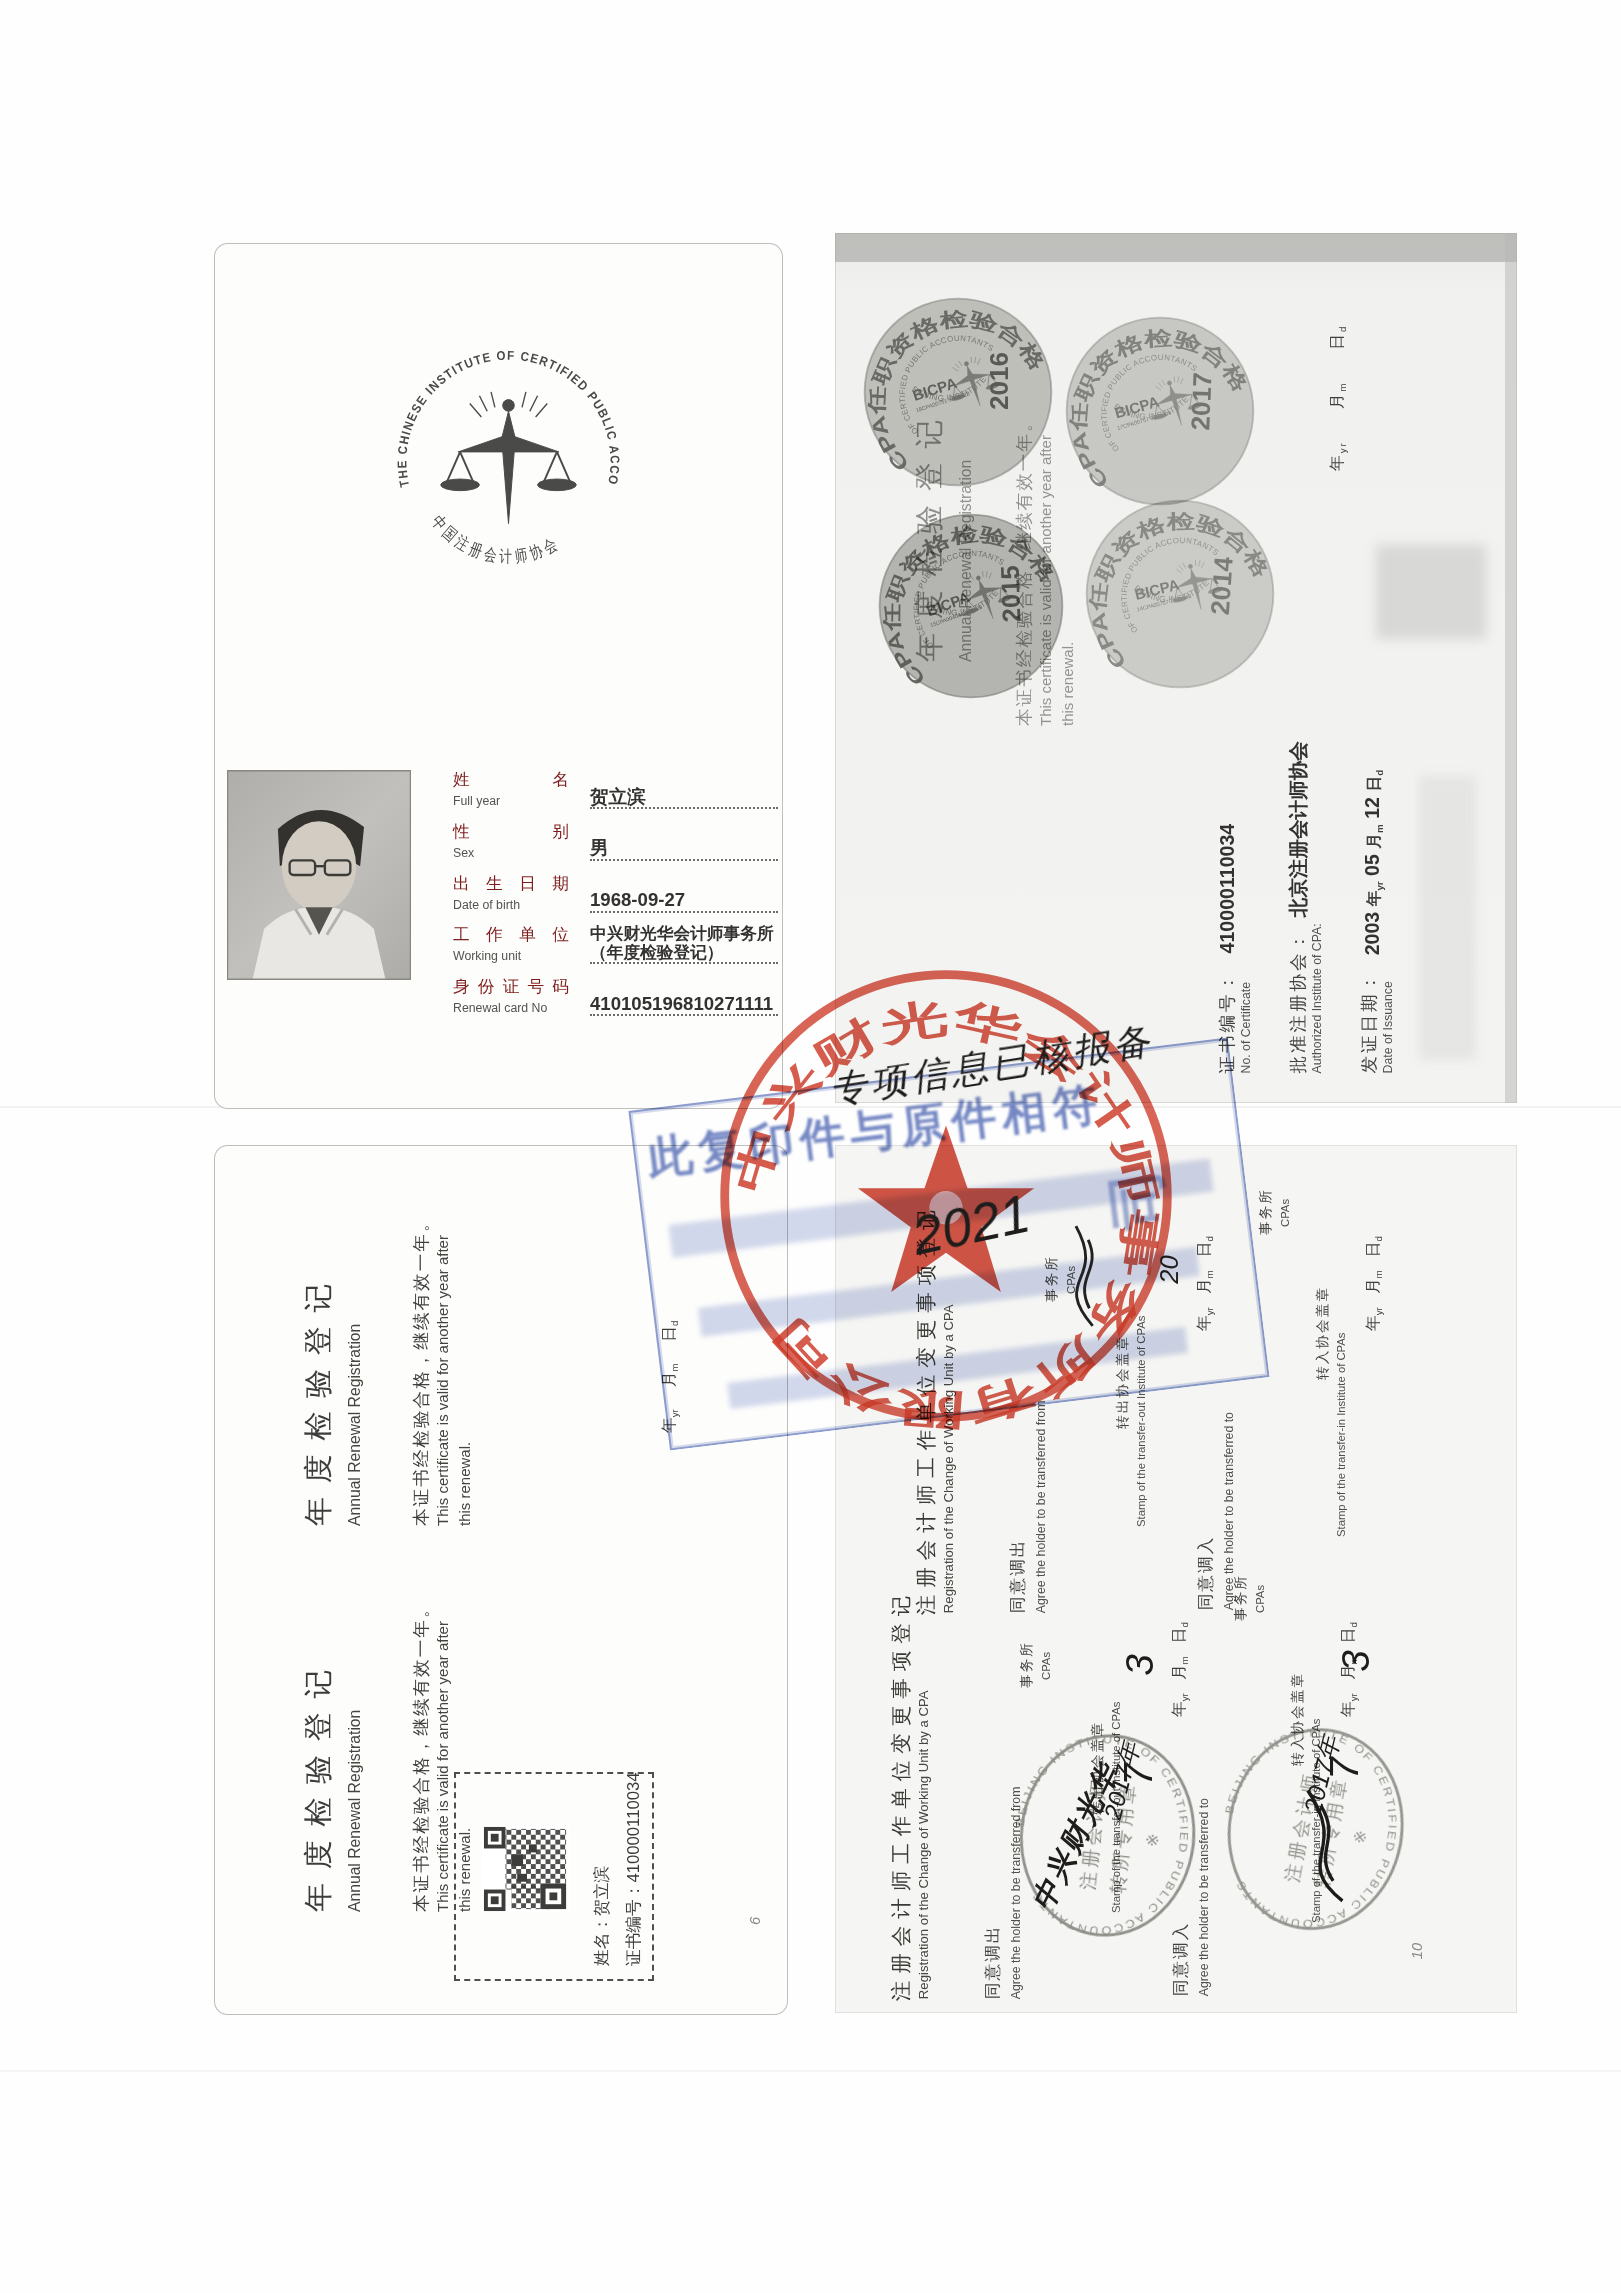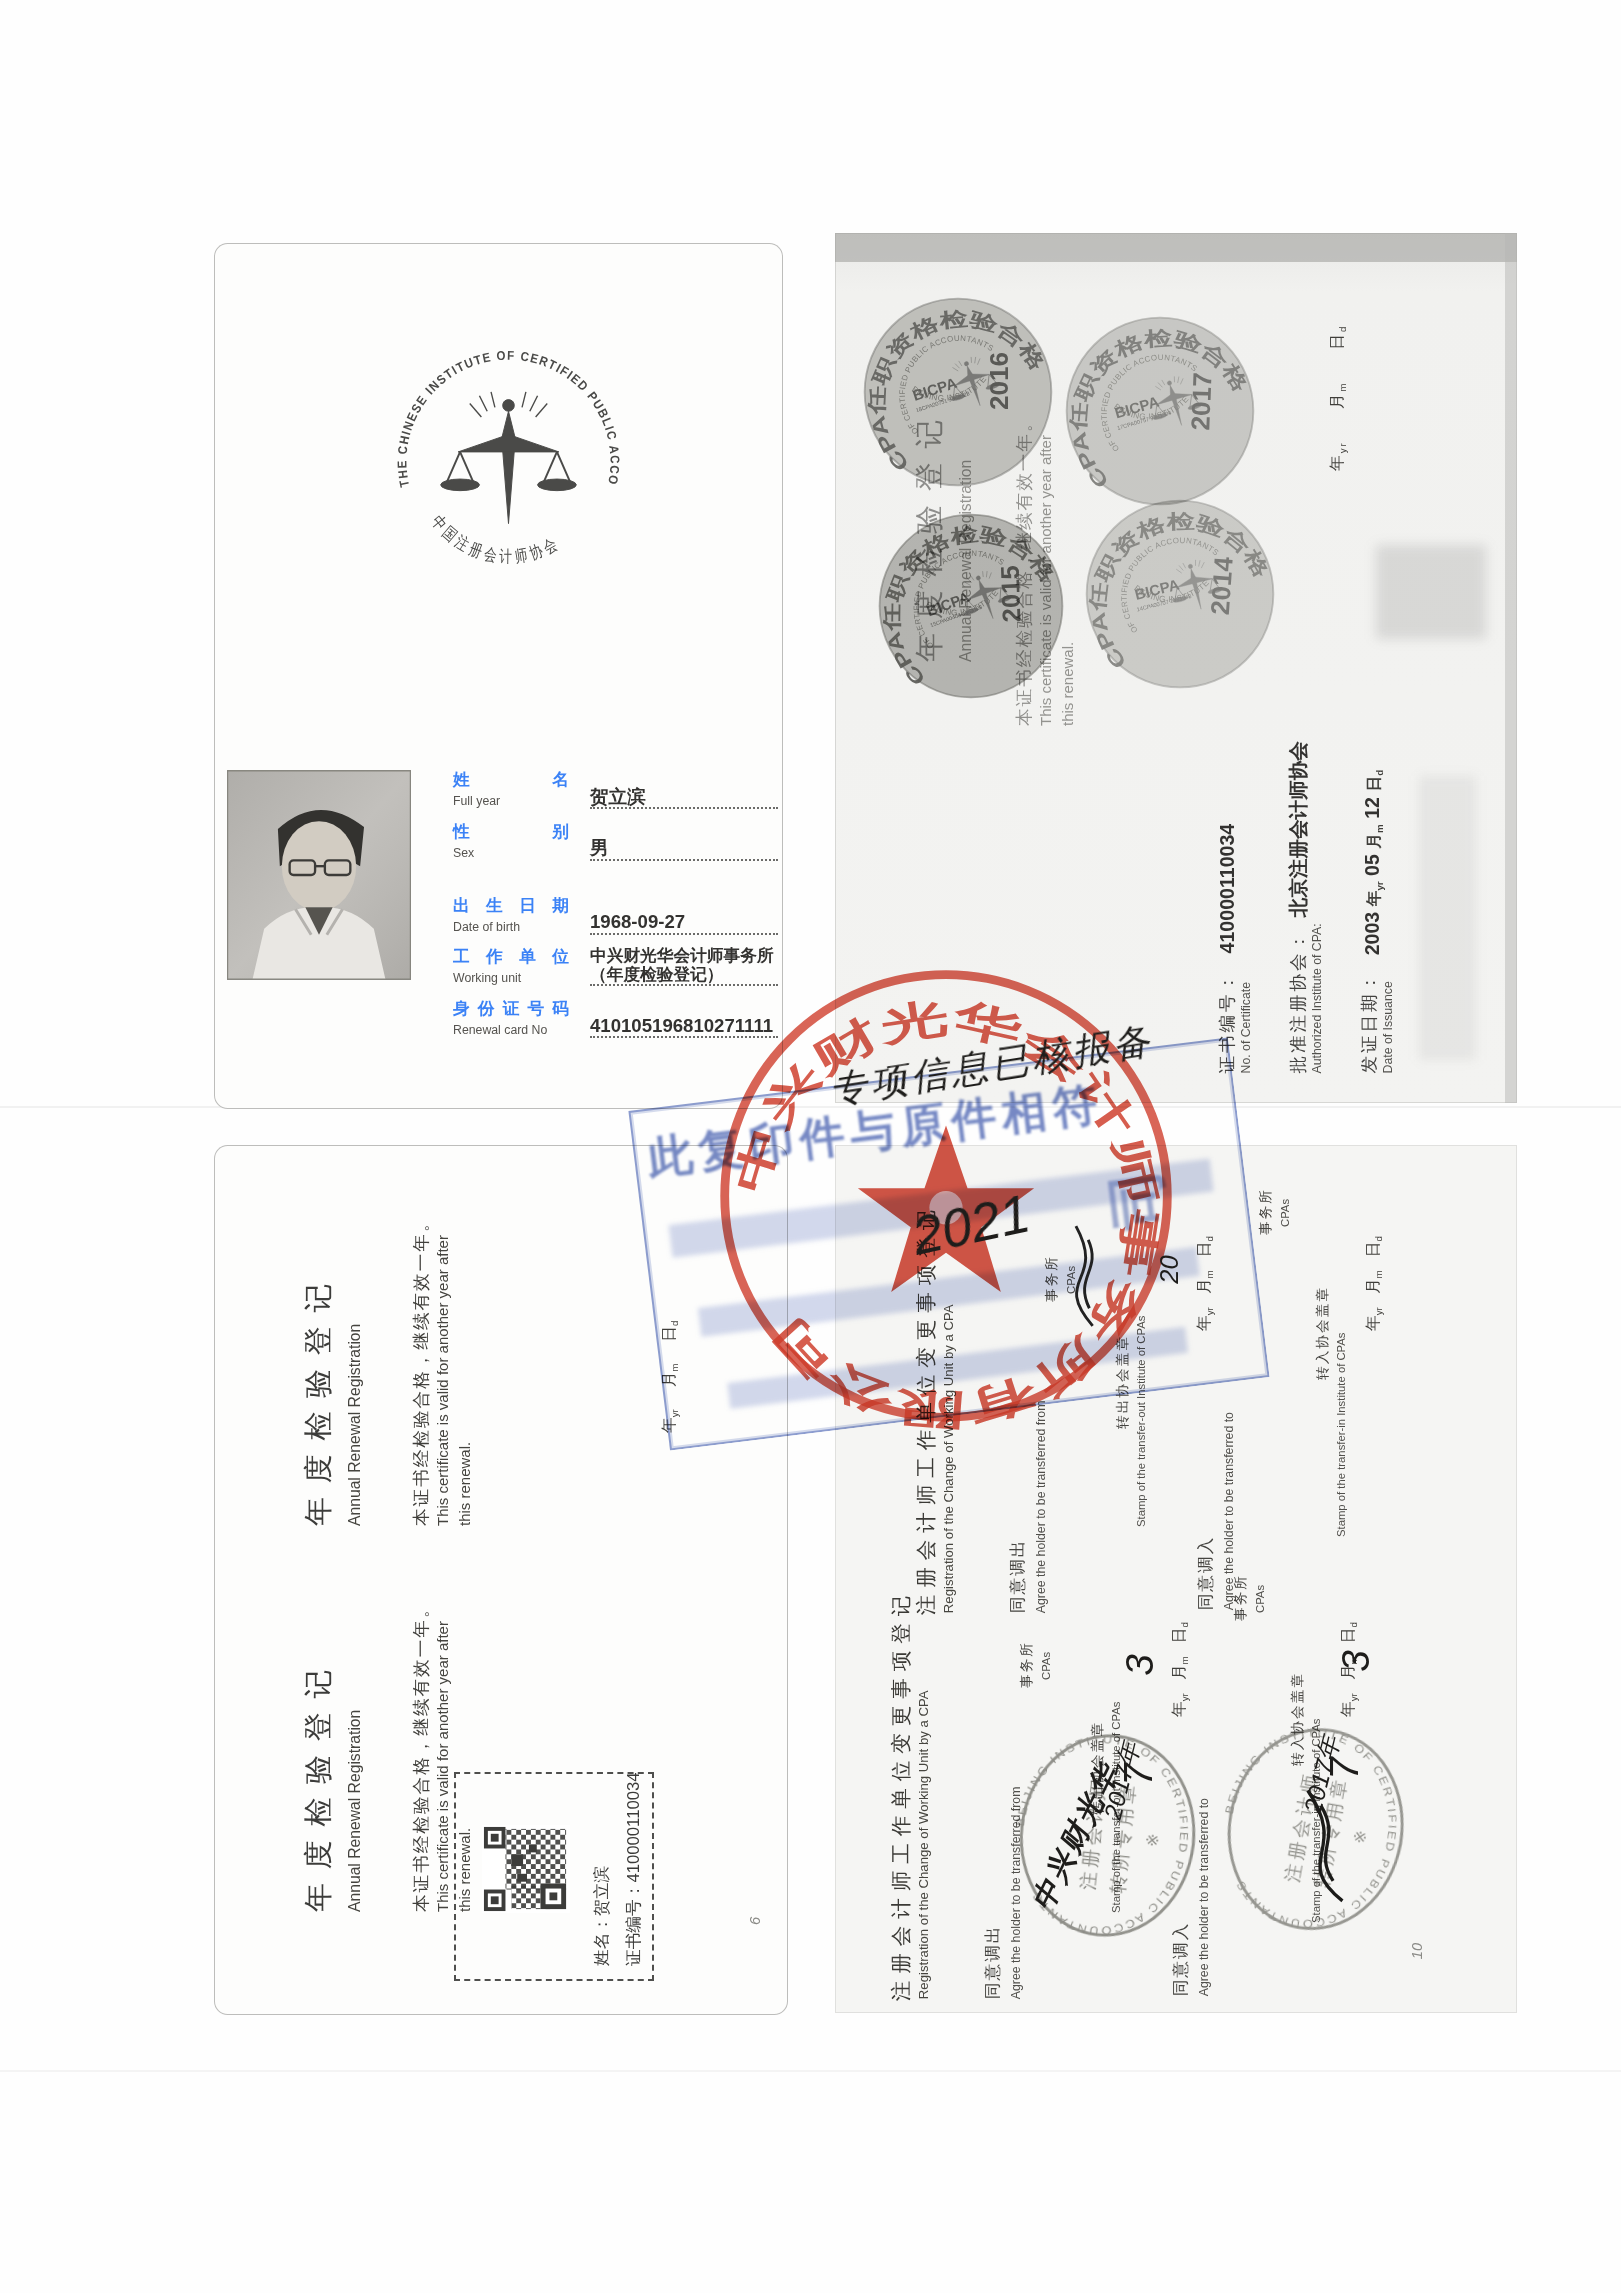--- a/index.html
+++ b/index.html
@@ -17,7 +17,7 @@
   .divider{position:absolute;border-top:1px dashed rgba(90,90,88,.4);}
   
   .info-row{display:flex;align-items:flex-end;margin-bottom:10.8px;}
-  .cnlab{display:inline-block;width:116px;text-align:justify;text-align-last:justify;font-size:16.7px;color:#3b82f6;font-weight:bold;}
+  .cnlab{display:inline-block;width:116px;text-align:justify;text-align-last:justify;font-size:16.7px;color:#7f1d1d;}
   .enlab{font-size:12.3px;color:#55534f;}
   .ival{font-size:18.6px;font-weight:bold;color:#333230;line-height:1.15;}
   .dotted{border-bottom:2px dotted #6b6b69;}

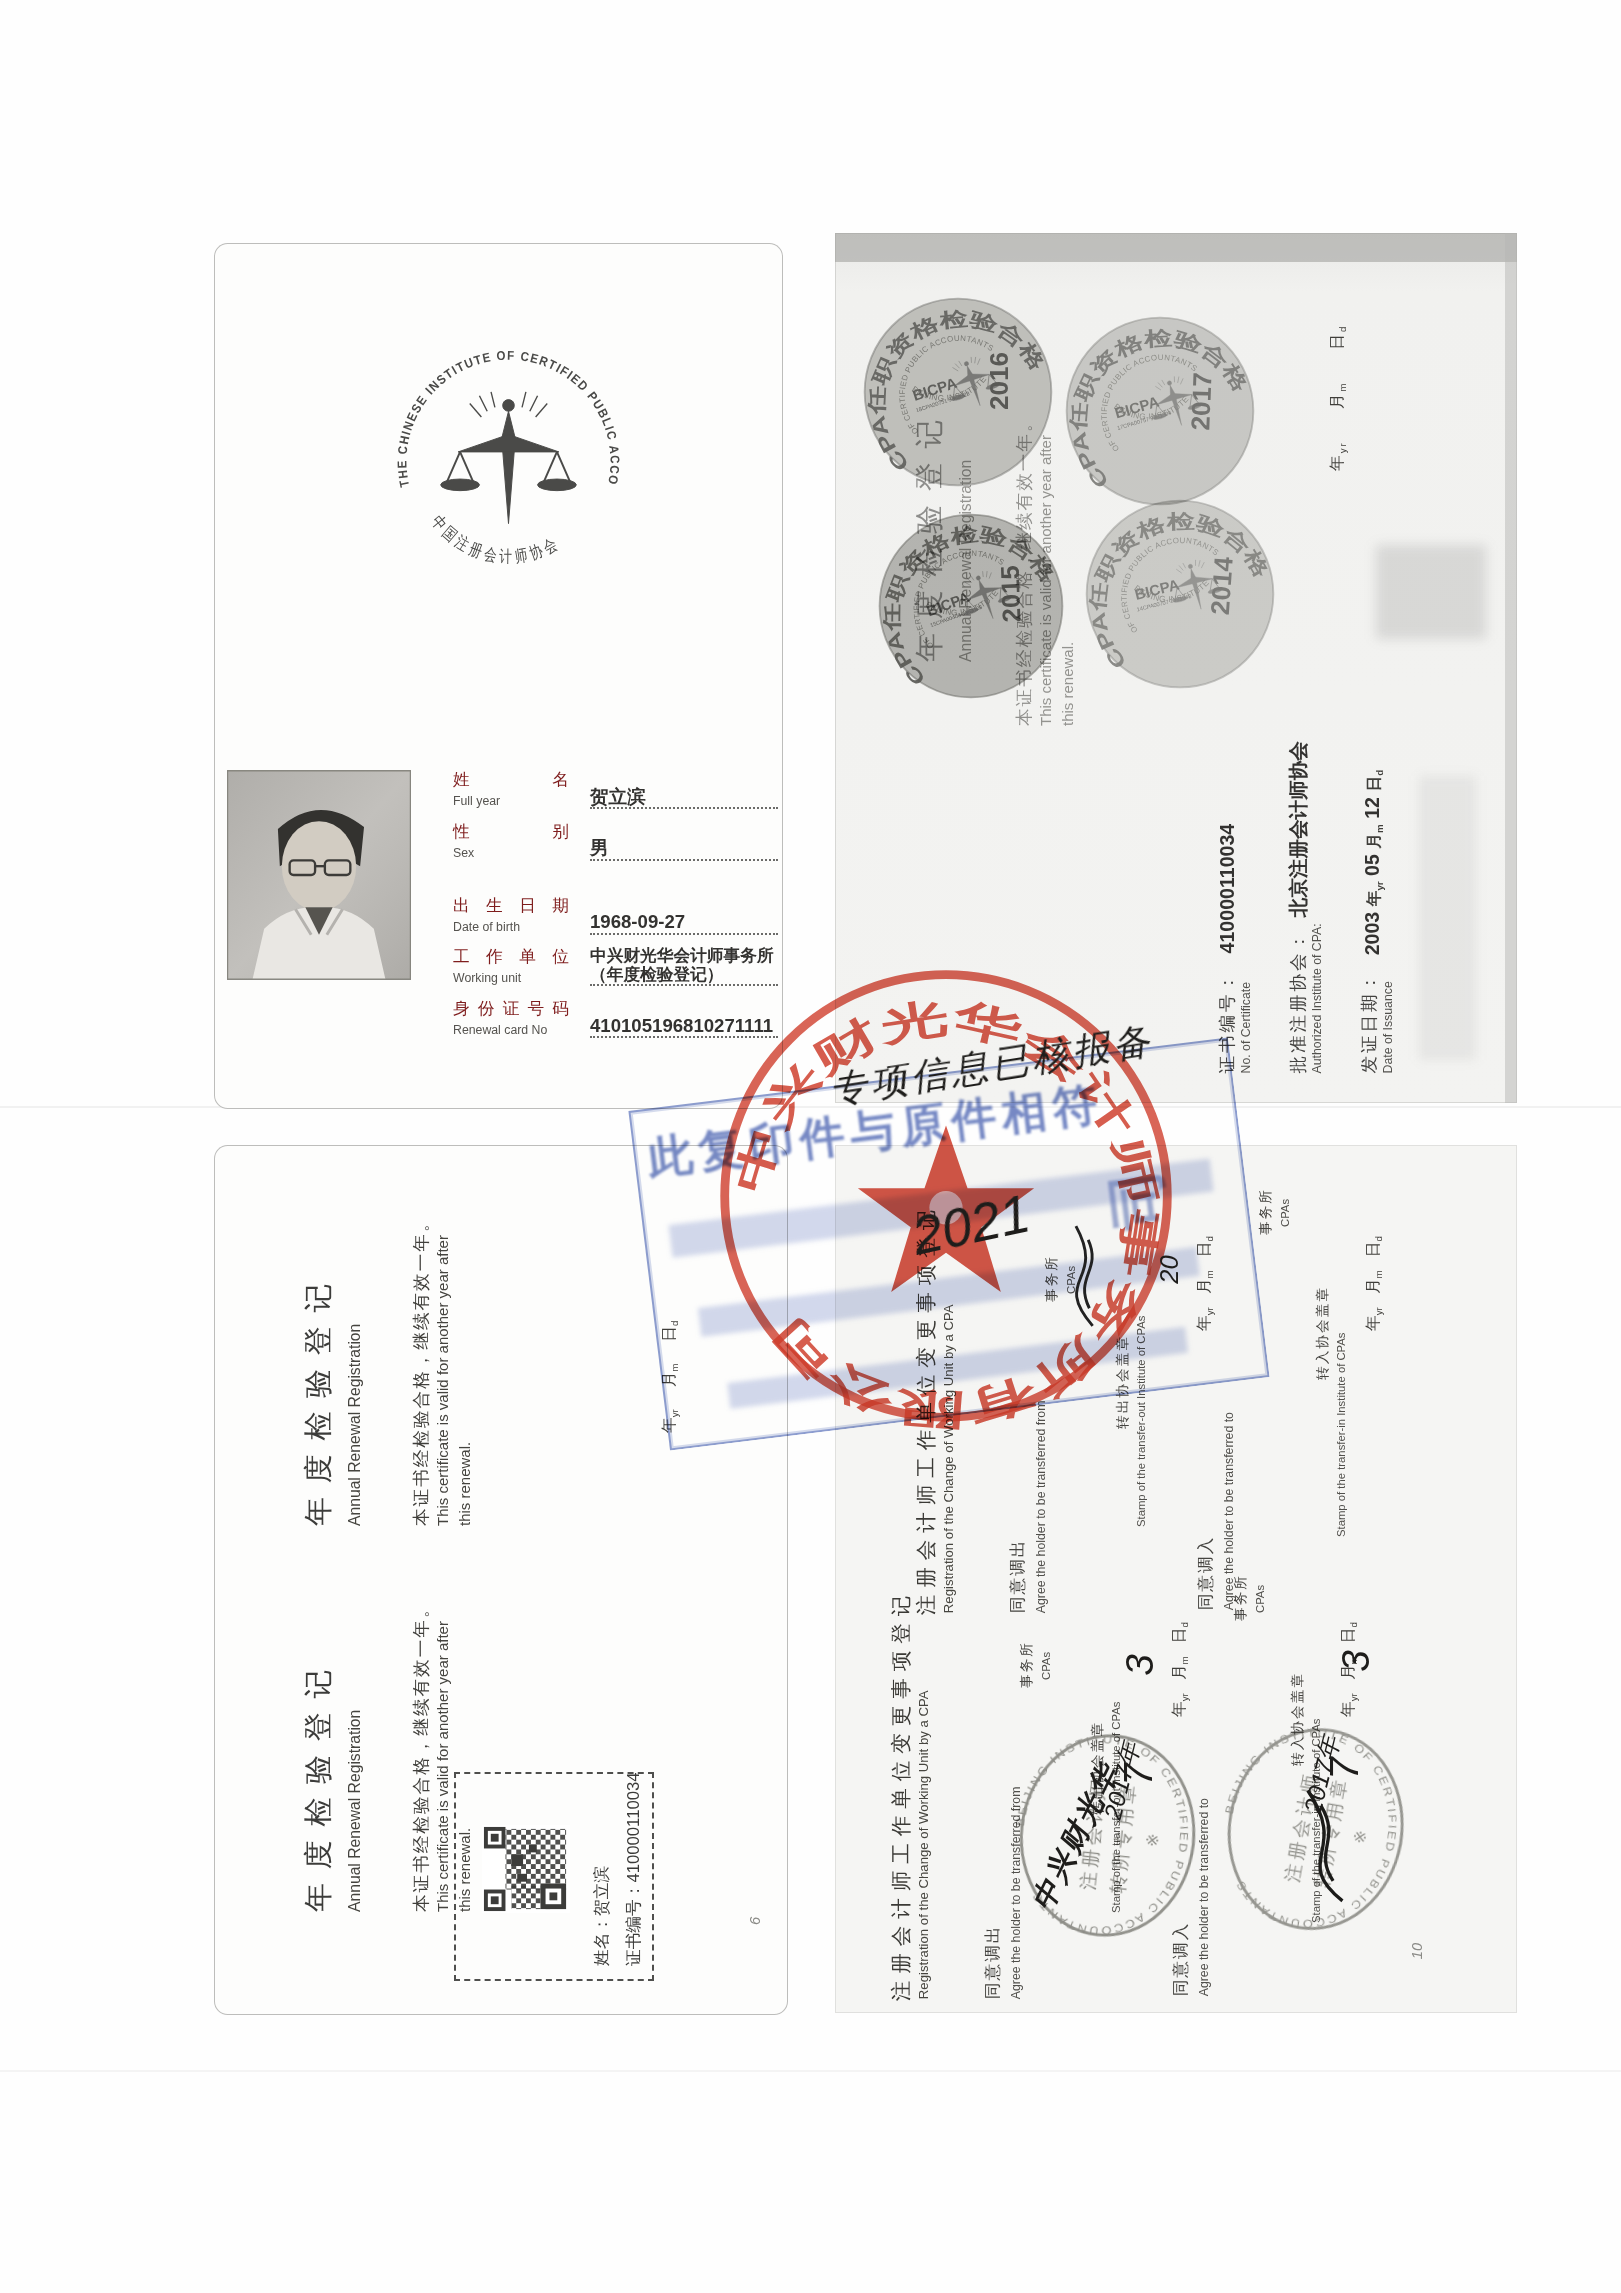--- a/index.html
+++ b/index.html
@@ -134,7 +134,7 @@
       <div class="ival dotted" style="flex:1;">男</div>
     </div>
     <div class="info-row">
-      <div style="width:137px;margin-top:22px;">
+      <div style="width:137px;">
         <span class="cnlab">出生日期</span><br>
         <span class="enlab">Date of birth</span>
       </div>

